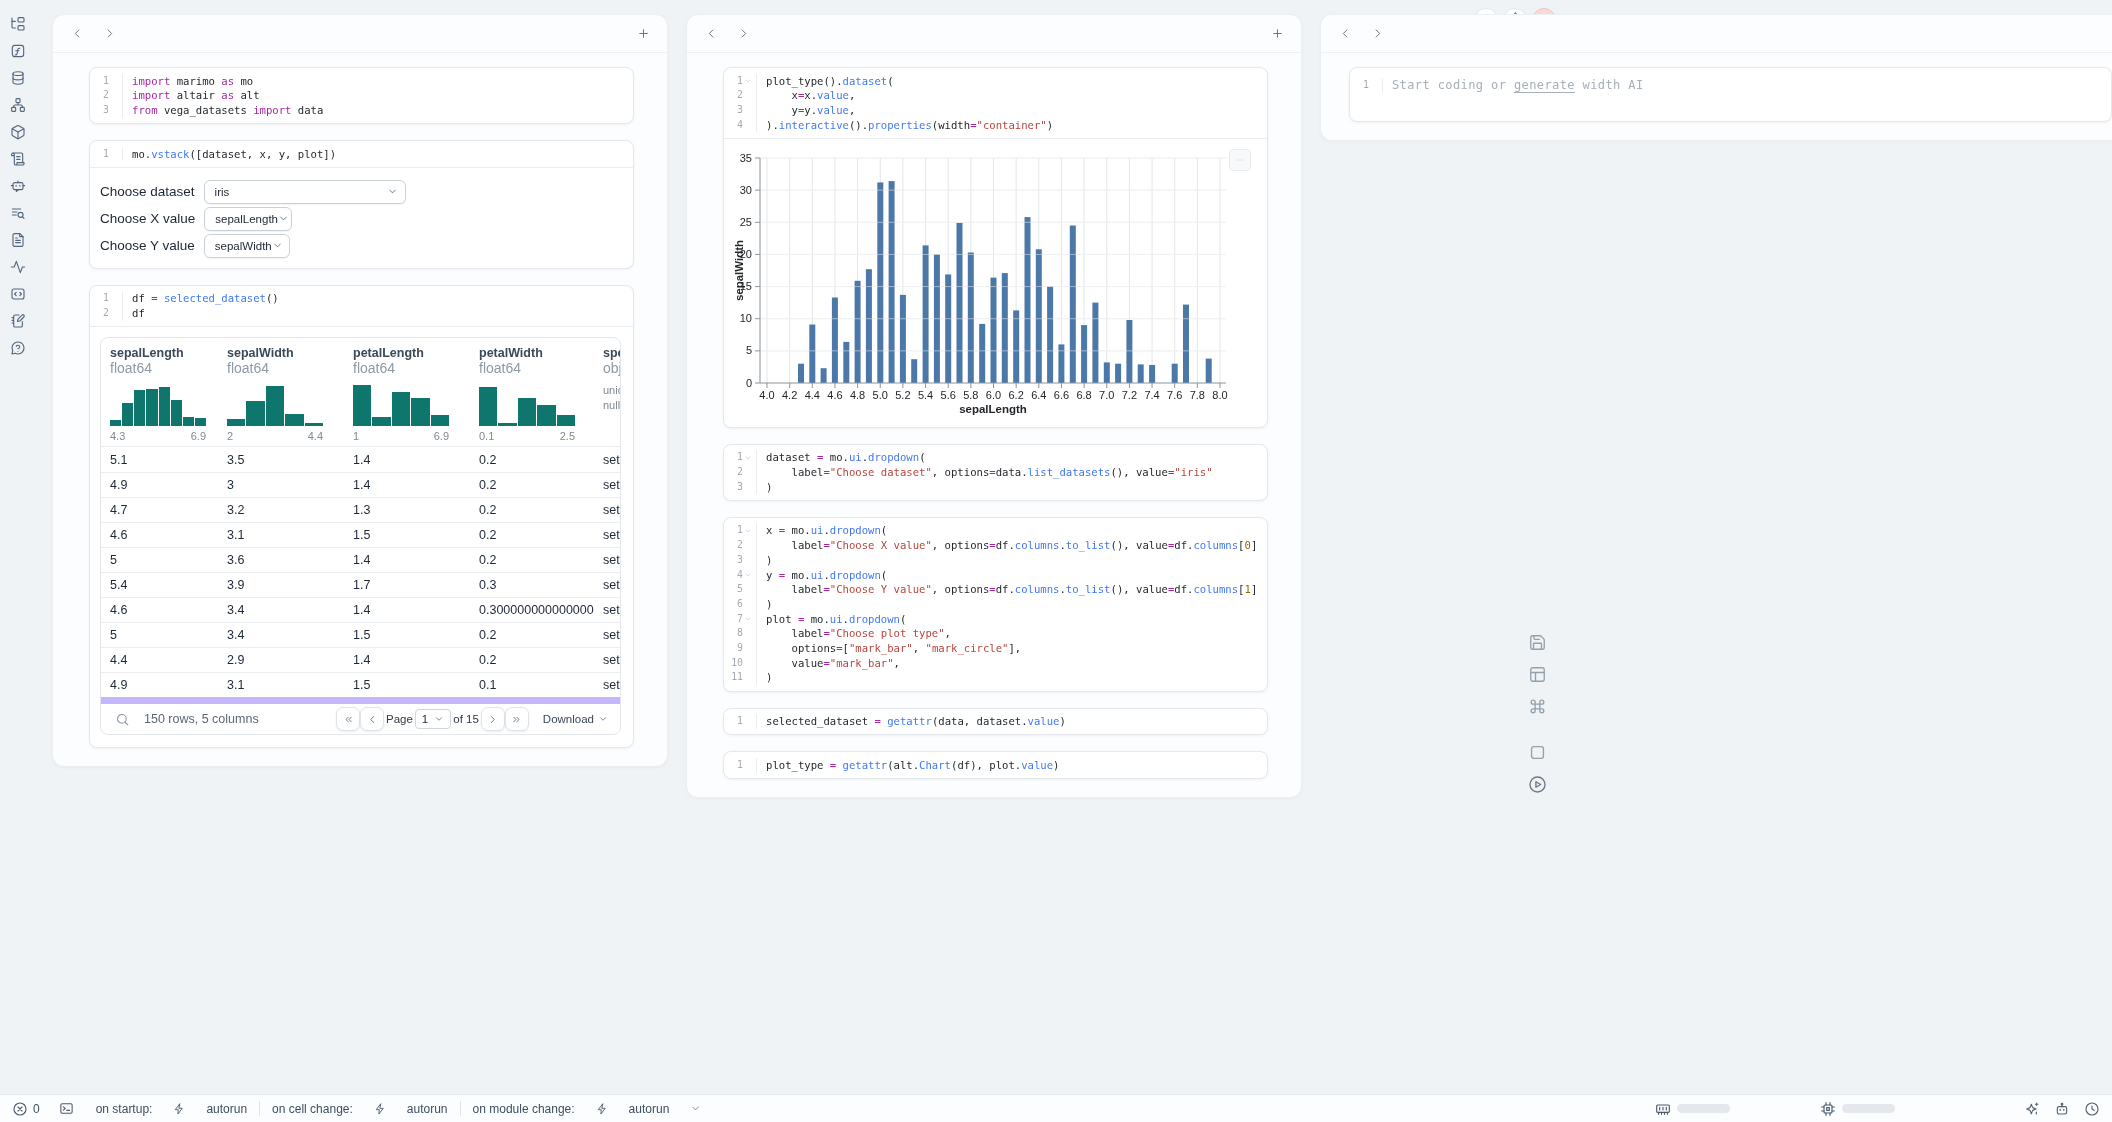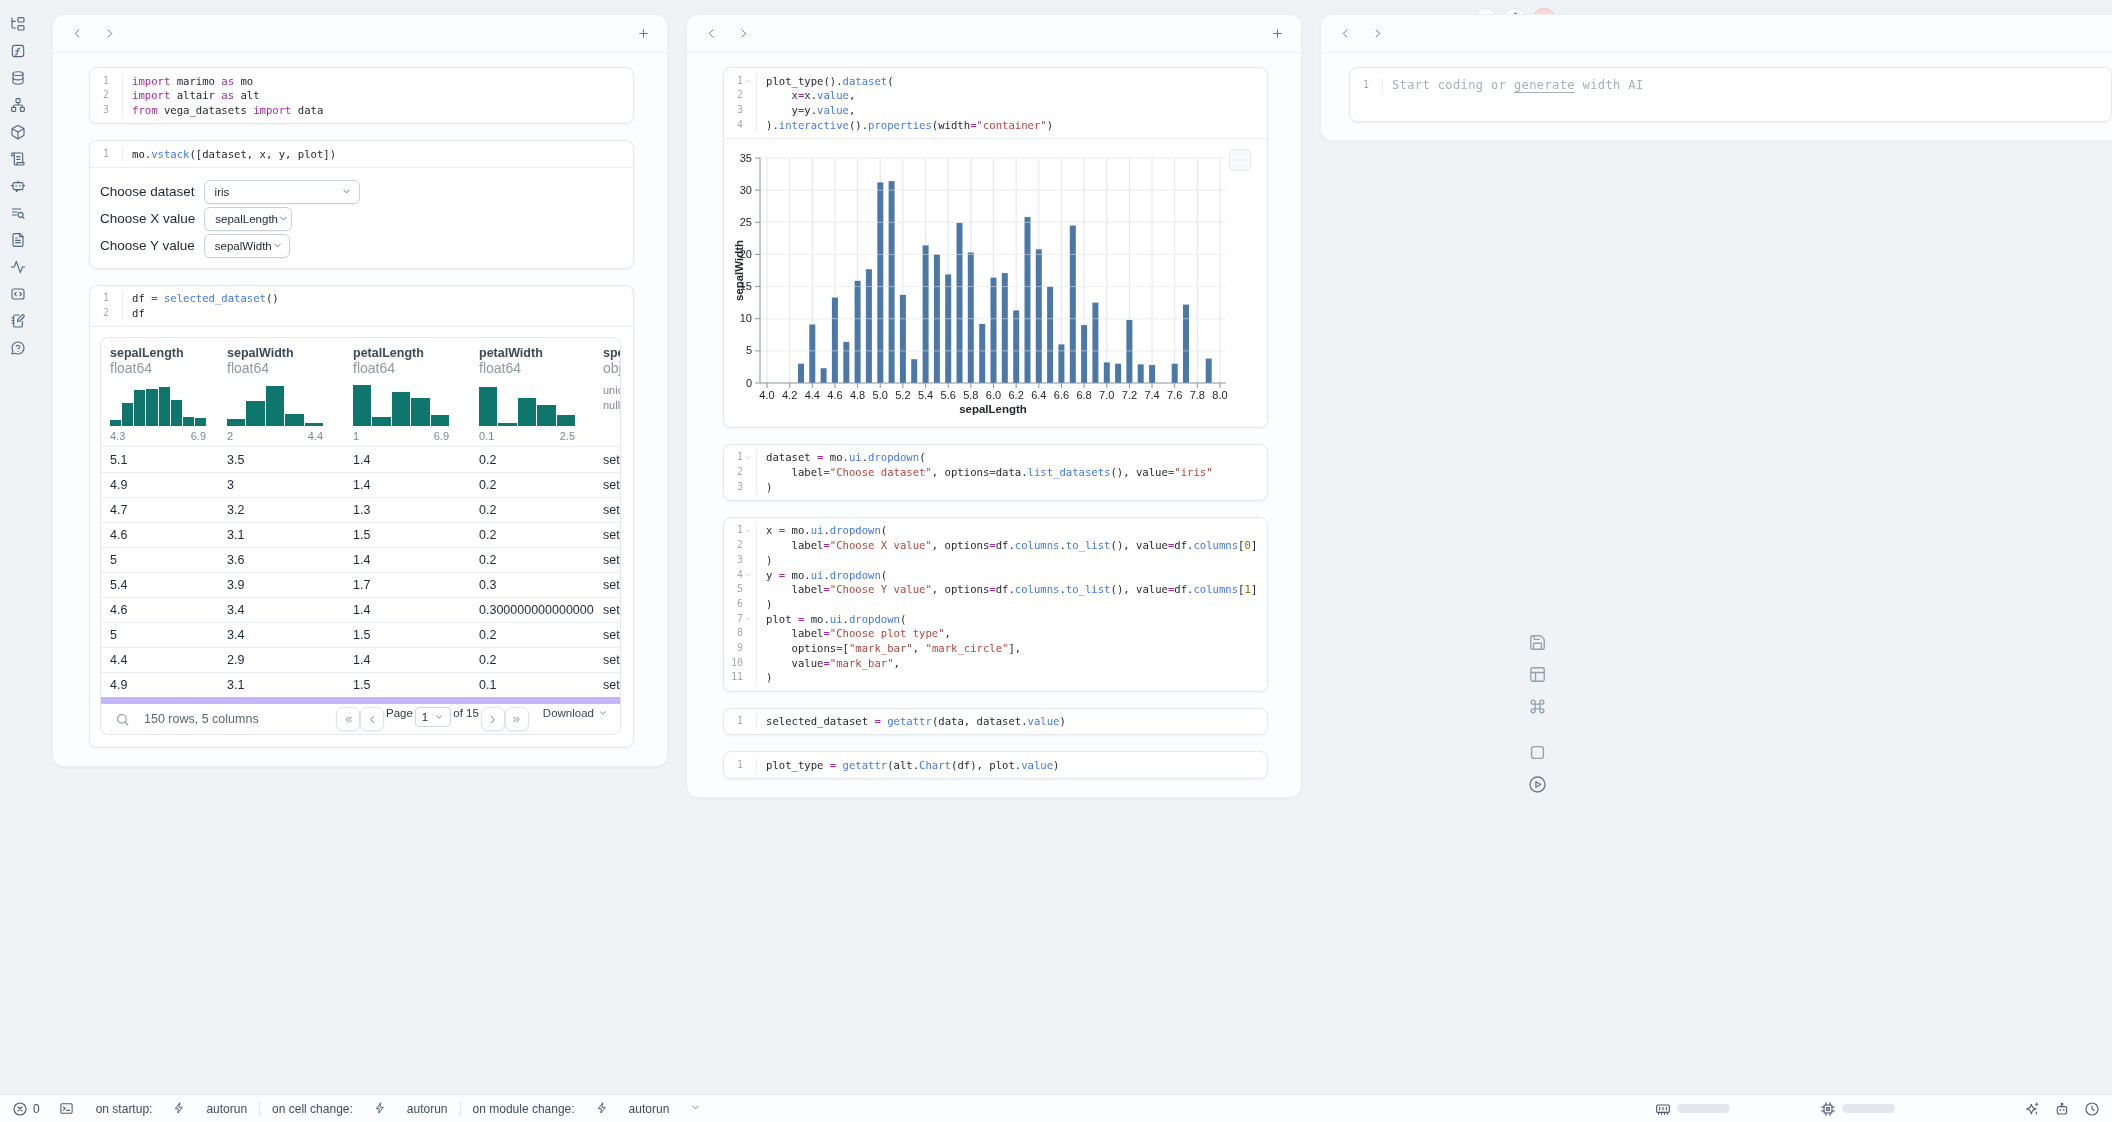--- a/index.html
+++ b/index.html
@@ -318,7 +318,7 @@
               <div class="controls">
                 <div class="control-row">
                   <span class="control-label">Choose dataset</span>
-                  <div class="mo-select" style="width: 156px;">
+                  <div class="mo-select" style="width: 202px;">
                     <span>iris</span>
                     <span class="i" style="display: flex;">
                       <svg viewBox="0 0 24 24" fill="none" stroke="currentColor" stroke-width="1.7" stroke-linecap="round" stroke-linejoin="round">

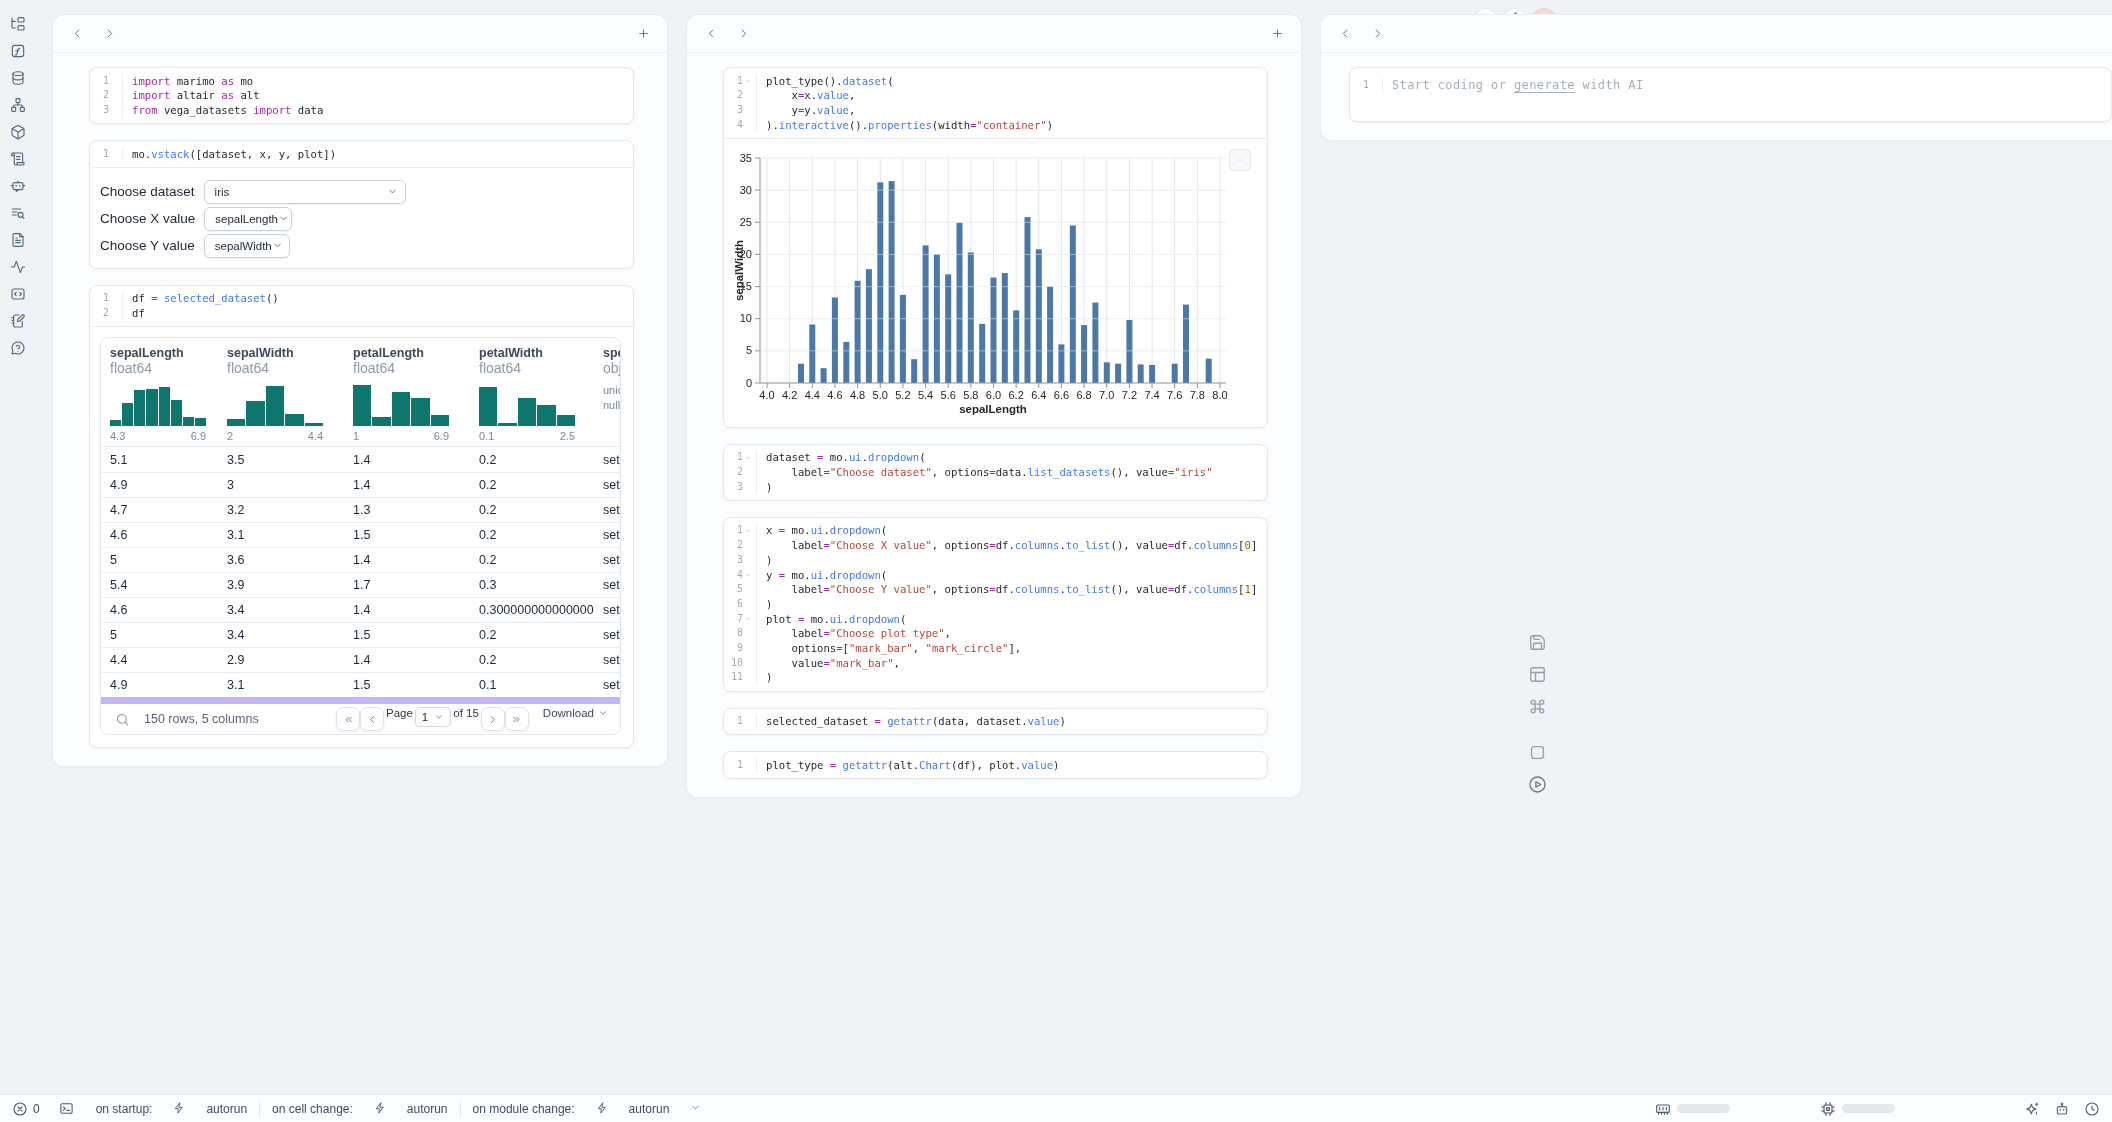--- a/index.html
+++ b/index.html
@@ -63,7 +63,7 @@
   .t-search{width:15px;height:15px;color:#8a96a3;display:flex;margin-left:2px}
   .t-search svg{width:15px;height:15px}
   .t-summary{font-size:12.5px;color:#5b6774;margin-left:6px}
-  .t-pager{margin-left:auto;display:flex;align-items:flex-start;}
+  .t-pager{margin-left:auto;display:flex;align-items:center;}
   .pg-btn{width:24px;height:24px;border:1px solid #dfe4e9;border-radius:7px;background:#fff;box-shadow:0 1px 2px rgba(16,24,40,.08);color:#475569;display:flex;align-items:center;justify-content:center;cursor:pointer;padding:0}
   .pg-btn svg{width:11px;height:11px}
   .t-foot-label{font-size:11.5px;color:#2f3a46;margin:0 2px}

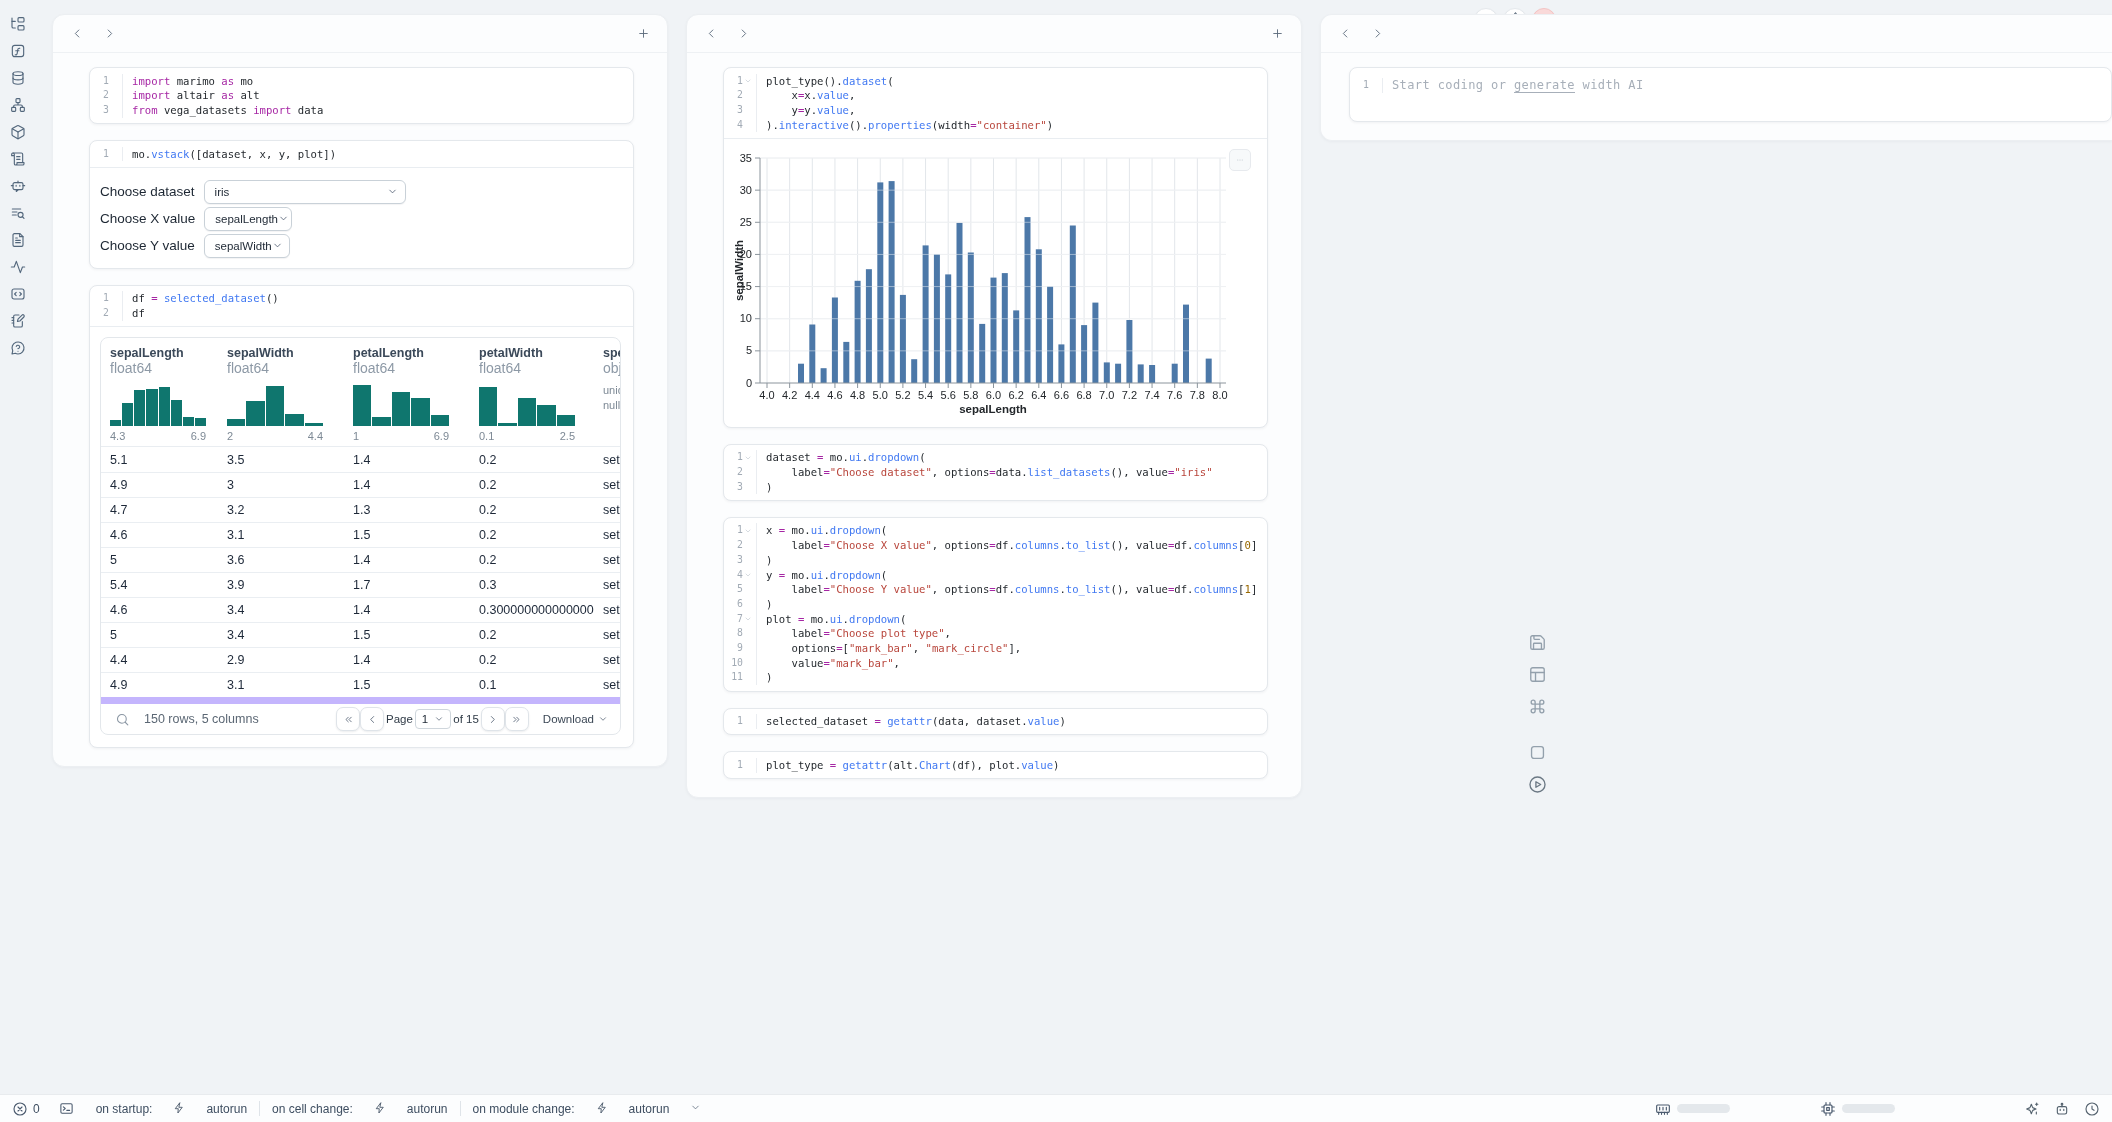--- a/index.html
+++ b/index.html
@@ -95,7 +95,7 @@
   .sb-item{display:flex;align-items:center;gap:5px;cursor:pointer}
   .sb-terminal{margin-left:16px;width:22px;height:20px;border:none;background:none;color:#4a5a6e;display:flex;align-items:center;justify-content:center;cursor:pointer;padding:0}
   .sb-terminal svg{width:15px;height:15px}
-  .sb-group{display:flex;gap:21px;cursor:pointer;white-space:nowrap}
+  .sb-group{display:flex;align-items:center;gap:21px;cursor:pointer;white-space:nowrap}
   .sb-group .zap{width:12px;height:12px}.sb-group .zap svg{width:12px;height:12px}
   .sb-group .chev{width:11px;height:11px;color:#5b6b7c}.sb-group .chev svg{width:11px;height:11px}
   .sb-divider{width:1px;height:15px;background:#dfe4e9;margin:0 12px}

